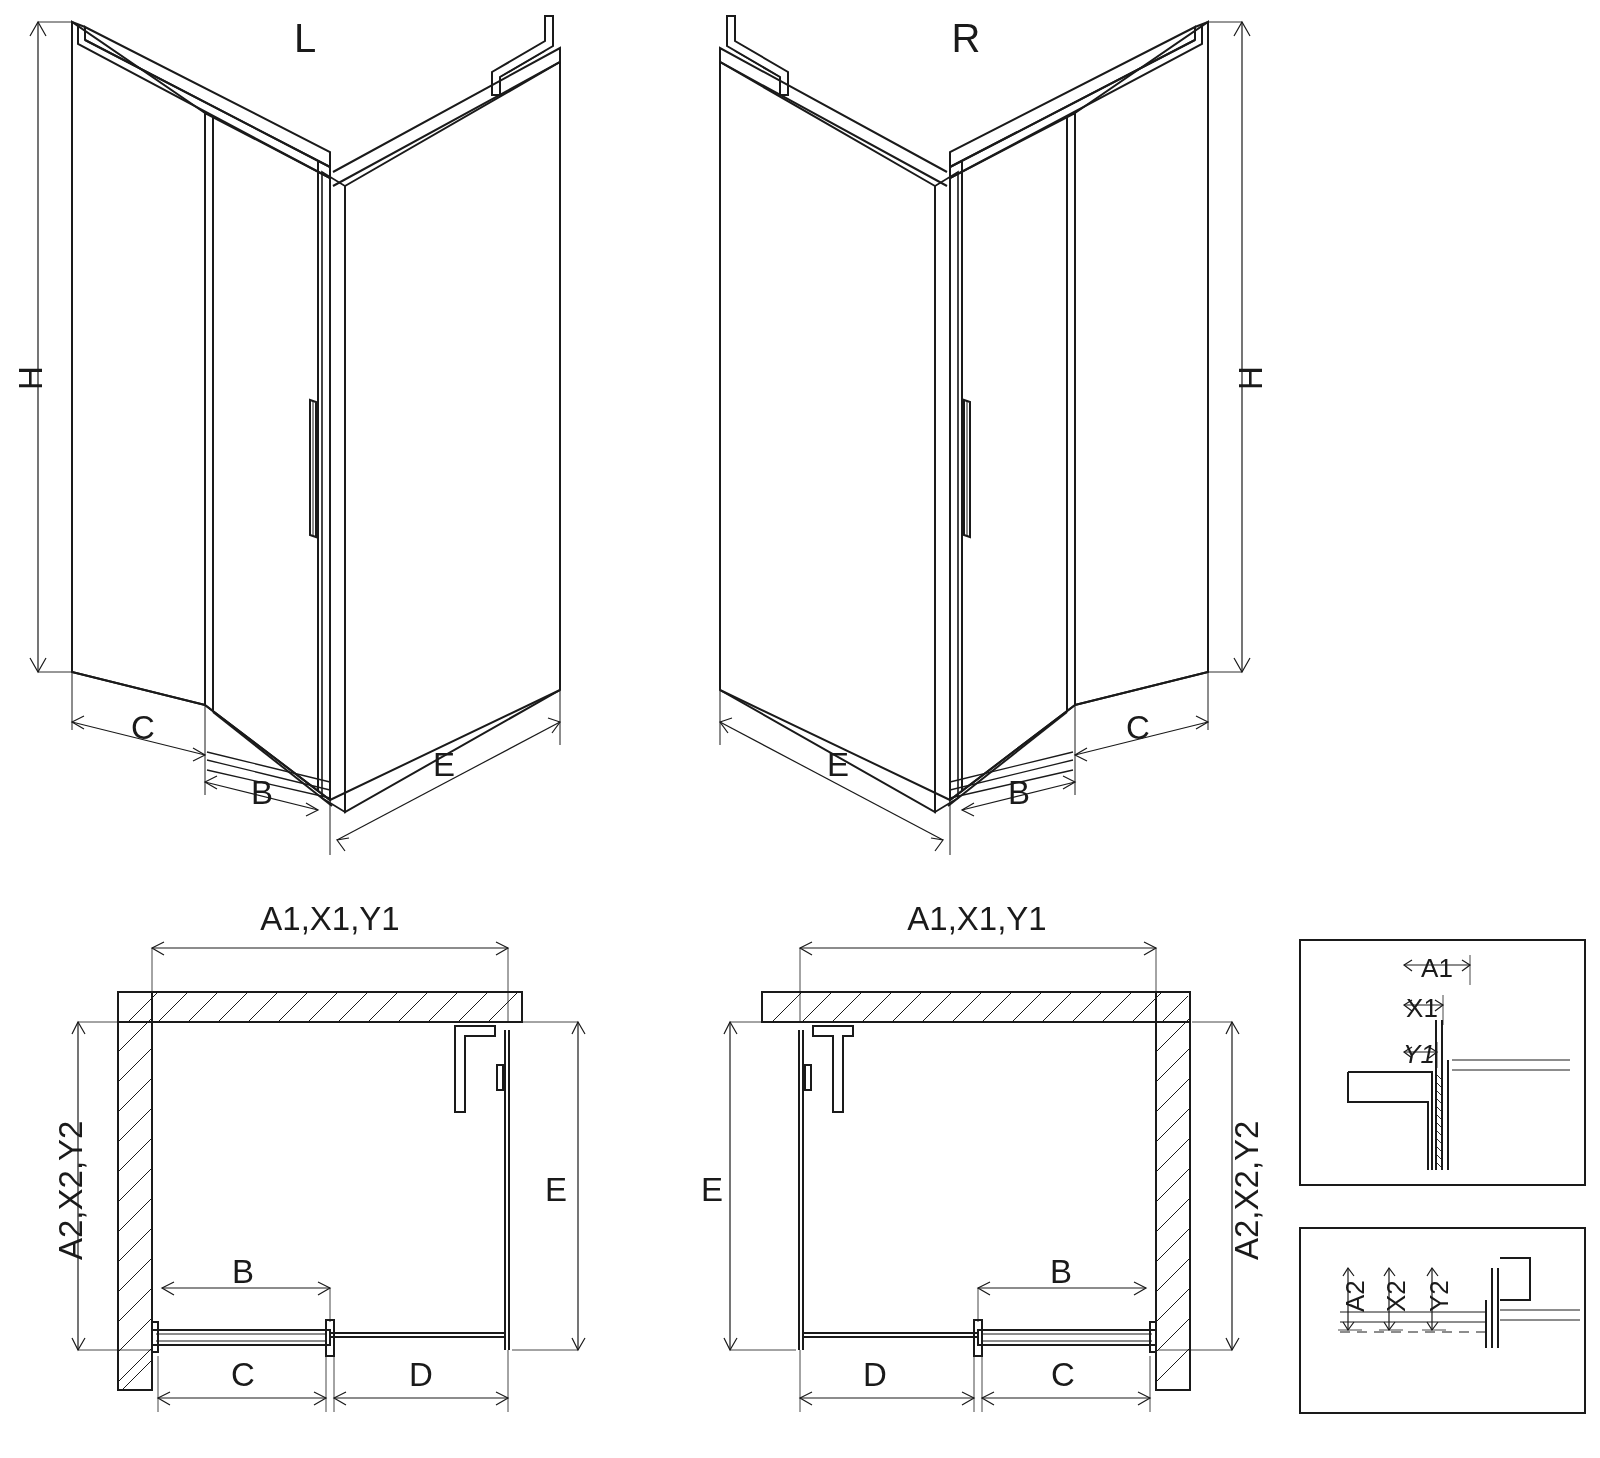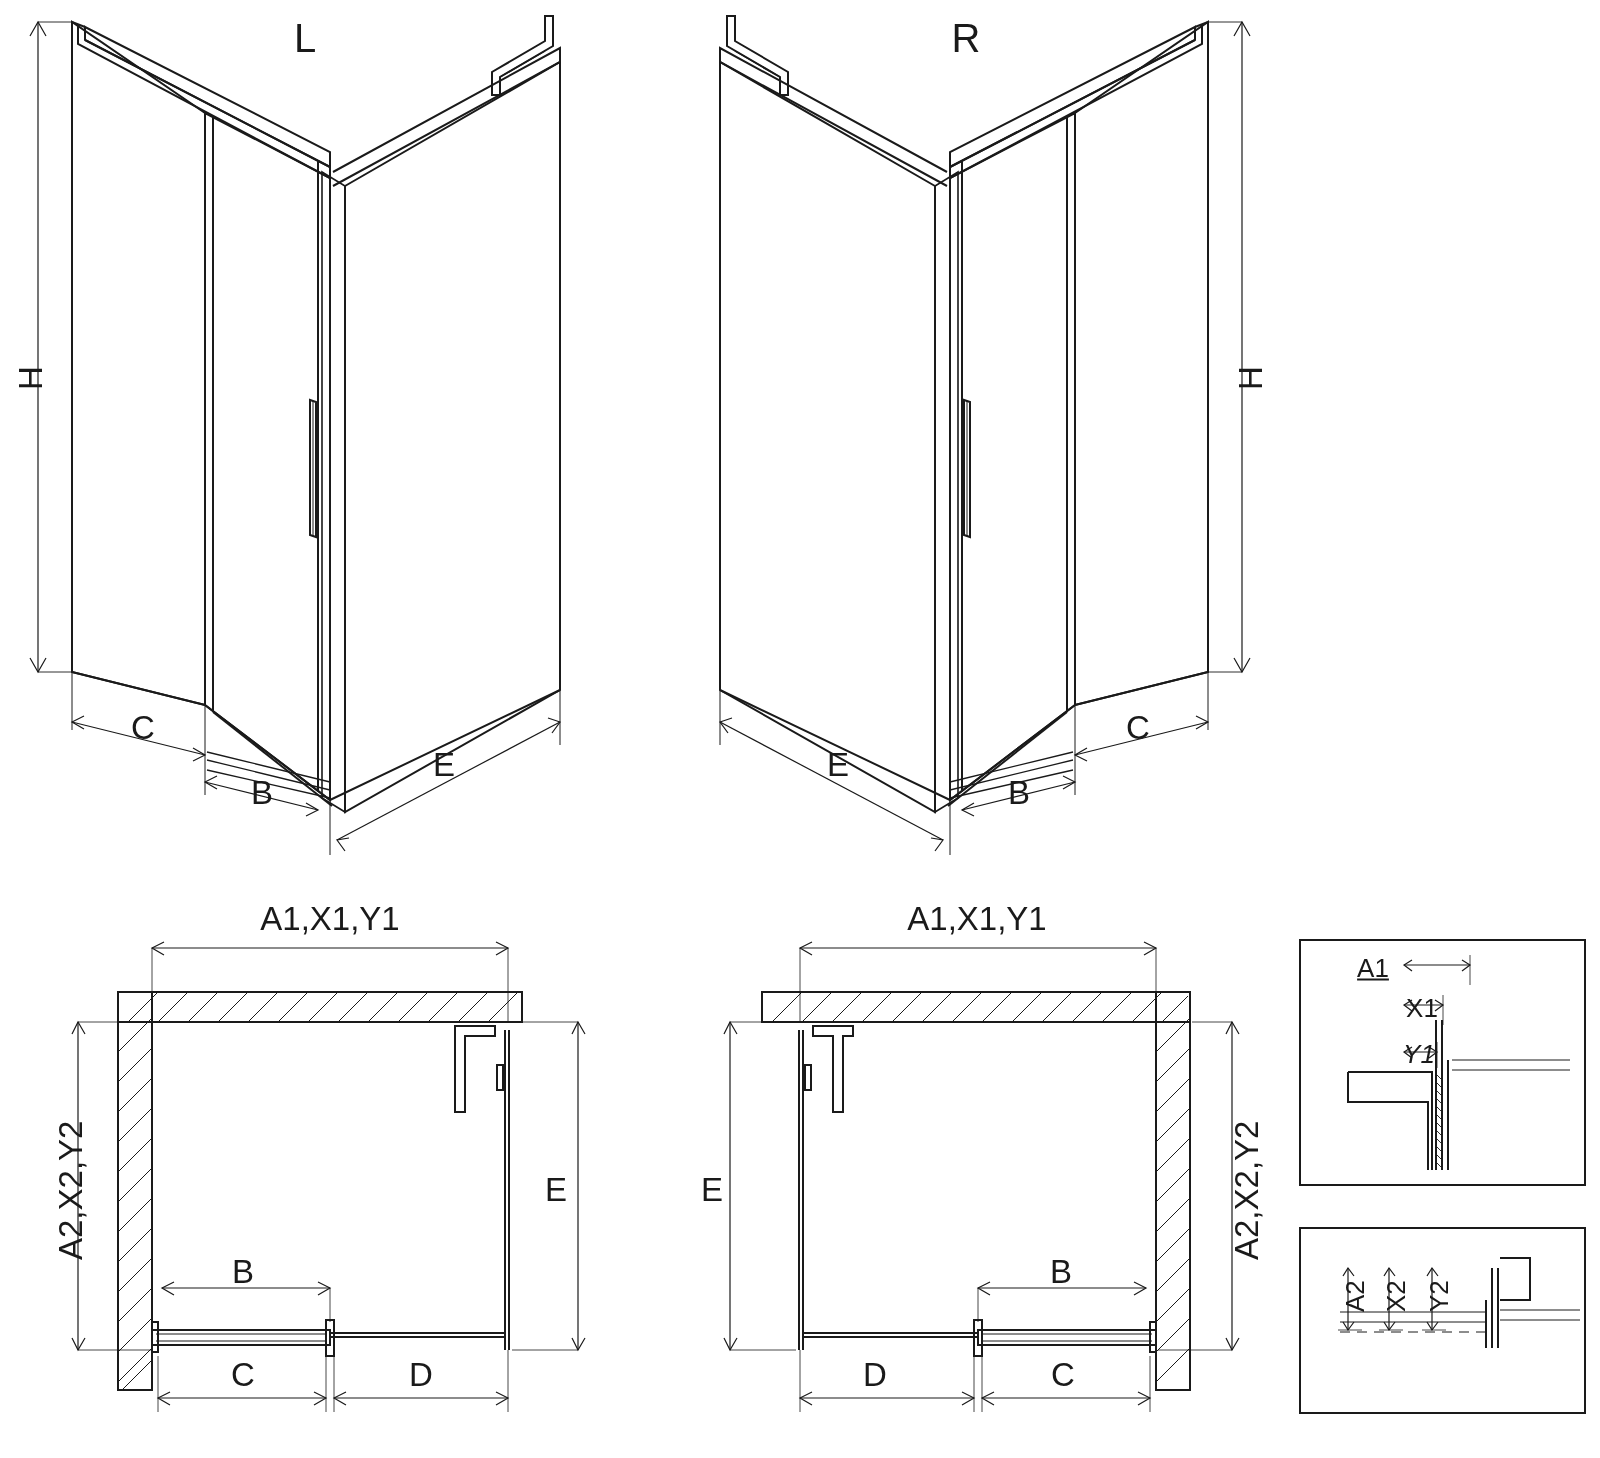--- a/index.html
+++ b/index.html
@@ -411,7 +411,7 @@
 <div class="lbl med ctr" style="left:875px;top:1375px;">D</div>
 <div class="lbl med ctr" style="left:1063px;top:1375px;">C</div>
 
-<div class="lbl sm ctr" style="left:1373px;top:968px;text-decoration:underline;">A1</div>
+<div class="lbl sm ctr" style="left:1437px;top:968px;">A1</div>
 <div class="lbl sm ctr" style="left:1422px;top:1008px;text-align:center;">X1</div>
 <div class="lbl sm ctr" style="left:1419px;top:1054px;font-style:italic;">Y1</div>
 

